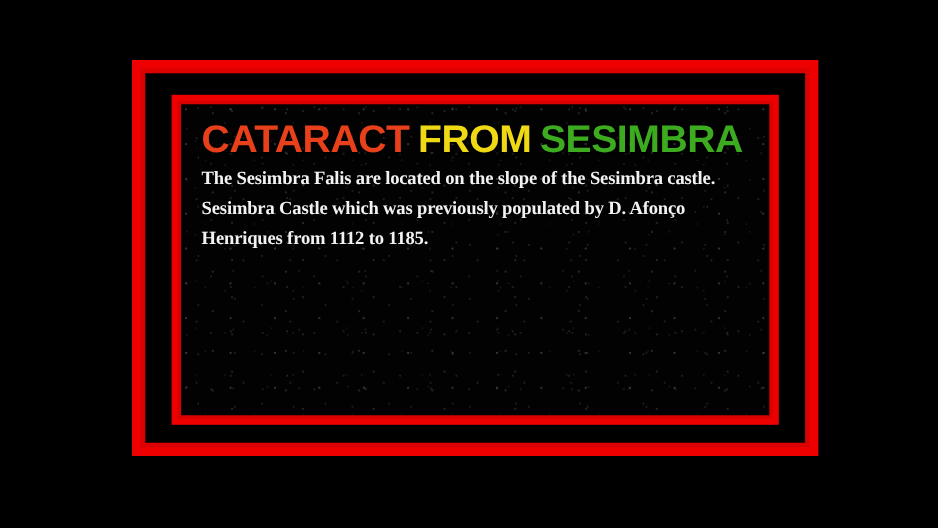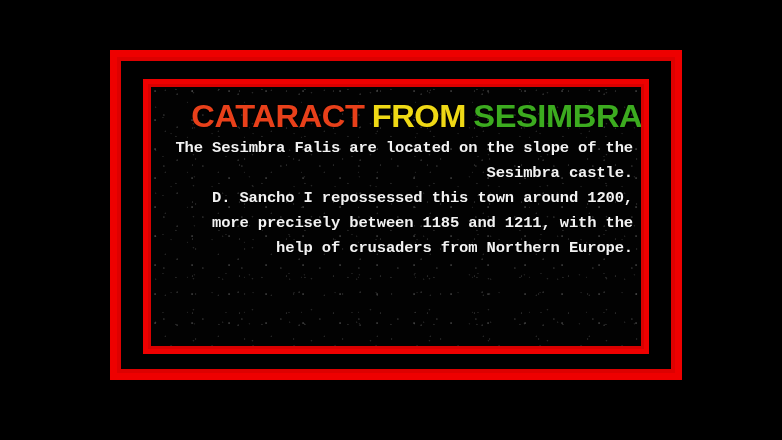--- a/index.html
+++ b/index.html
@@ -22,7 +22,6 @@
     width: 782px;
     height: 440px;
     background: #000000;
-    text-align: right;
   }
 
   

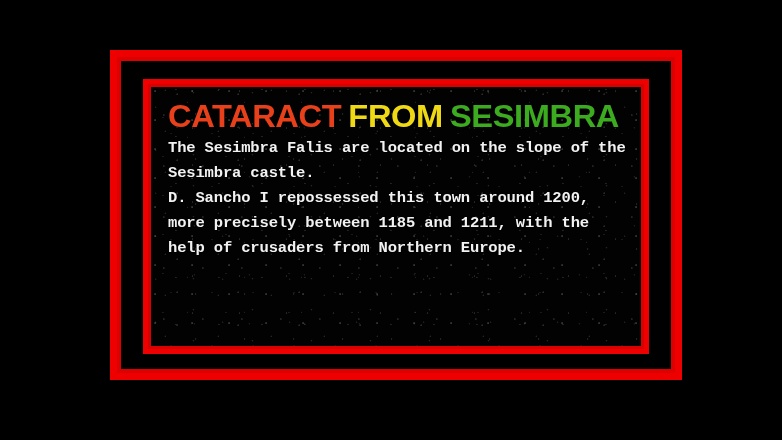--- a/index.html
+++ b/index.html
@@ -140,7 +140,7 @@
     z-index: 2;
     margin: 0 0 0 8px;
     color: #f2f2f2;
-    font-family: Liberation Mono, monospace;
+    font-family: Liberation Serif, serif;
     font-weight: 700;
     font-size: 15.5px;
     line-height: 25px;

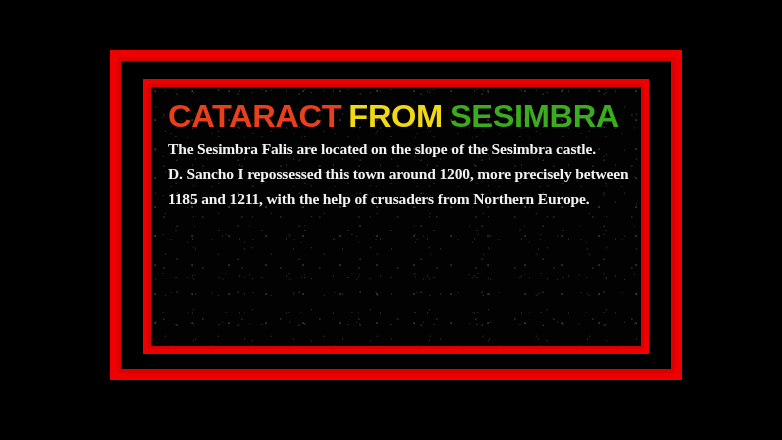--- a/index.html
+++ b/index.html
@@ -173,6 +173,7 @@
 
         <div class="body-text">
           <p>The Sesimbra Falis are located on the slope of the Sesimbra castle.</p>
+          <p>Sesimbra Castle which was previously populated by D. Afonço Henriques from 1112 to 1185.</p>
           <p>D. Sancho I repossessed this town around 1200, more precisely between 1185 and 1211, with the help of crusaders from Northern Europe.</p>
         </div>
 

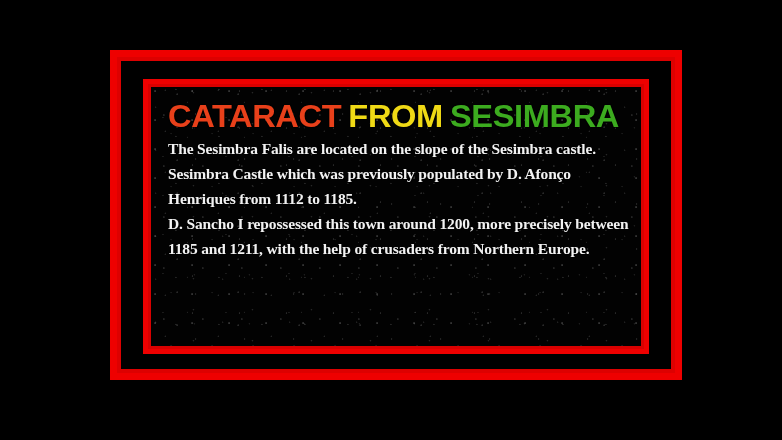--- a/index.html
+++ b/index.html
@@ -174,7 +174,6 @@
         <div class="body-text">
           <p>The Sesimbra Falis are located on the slope of the Sesimbra castle.</p>
           <p>Sesimbra Castle which was previously populated by D. Afonço Henriques from 1112 to 1185.</p>
-          <p>D. Sancho I repossessed this town around 1200, more precisely between 1185 and 1211, with the help of crusaders from Northern Europe.</p>
         </div>
 
       </div>

